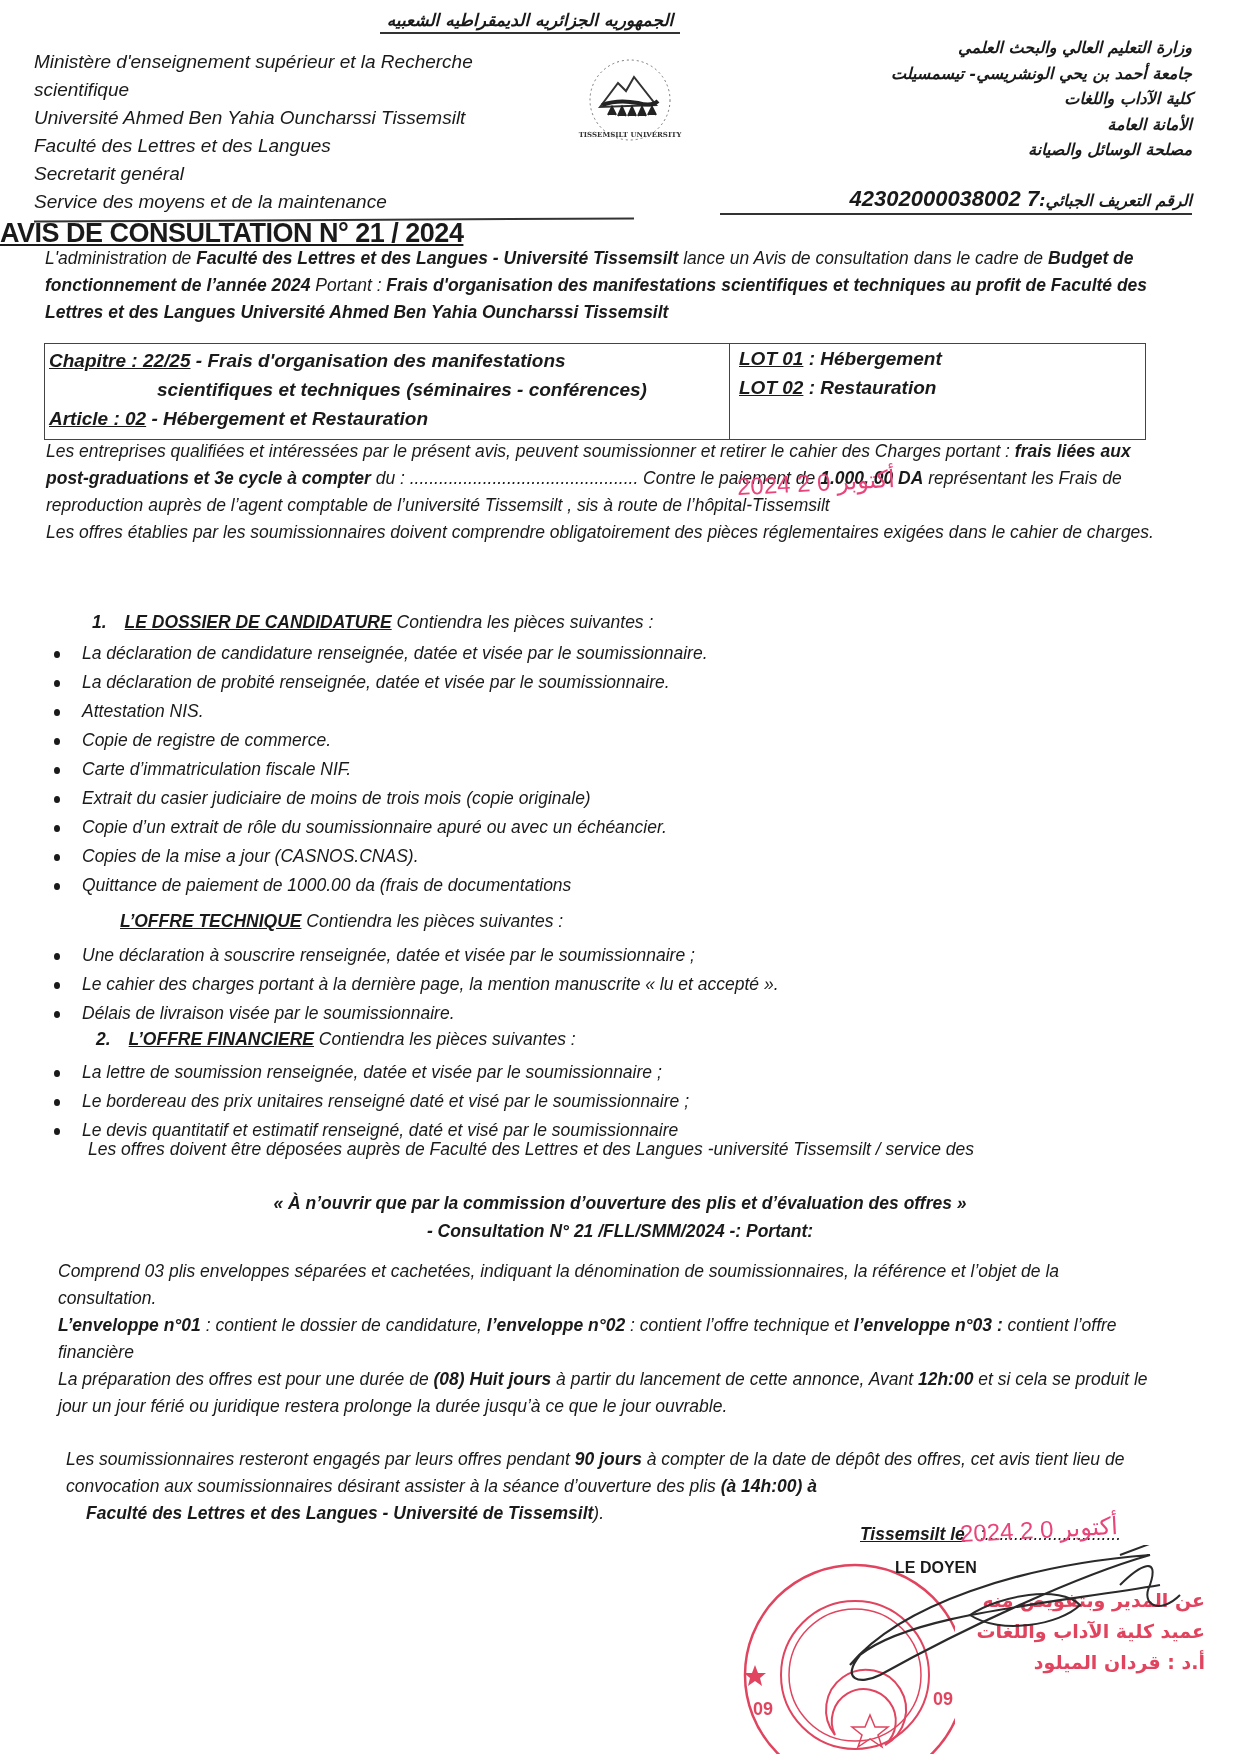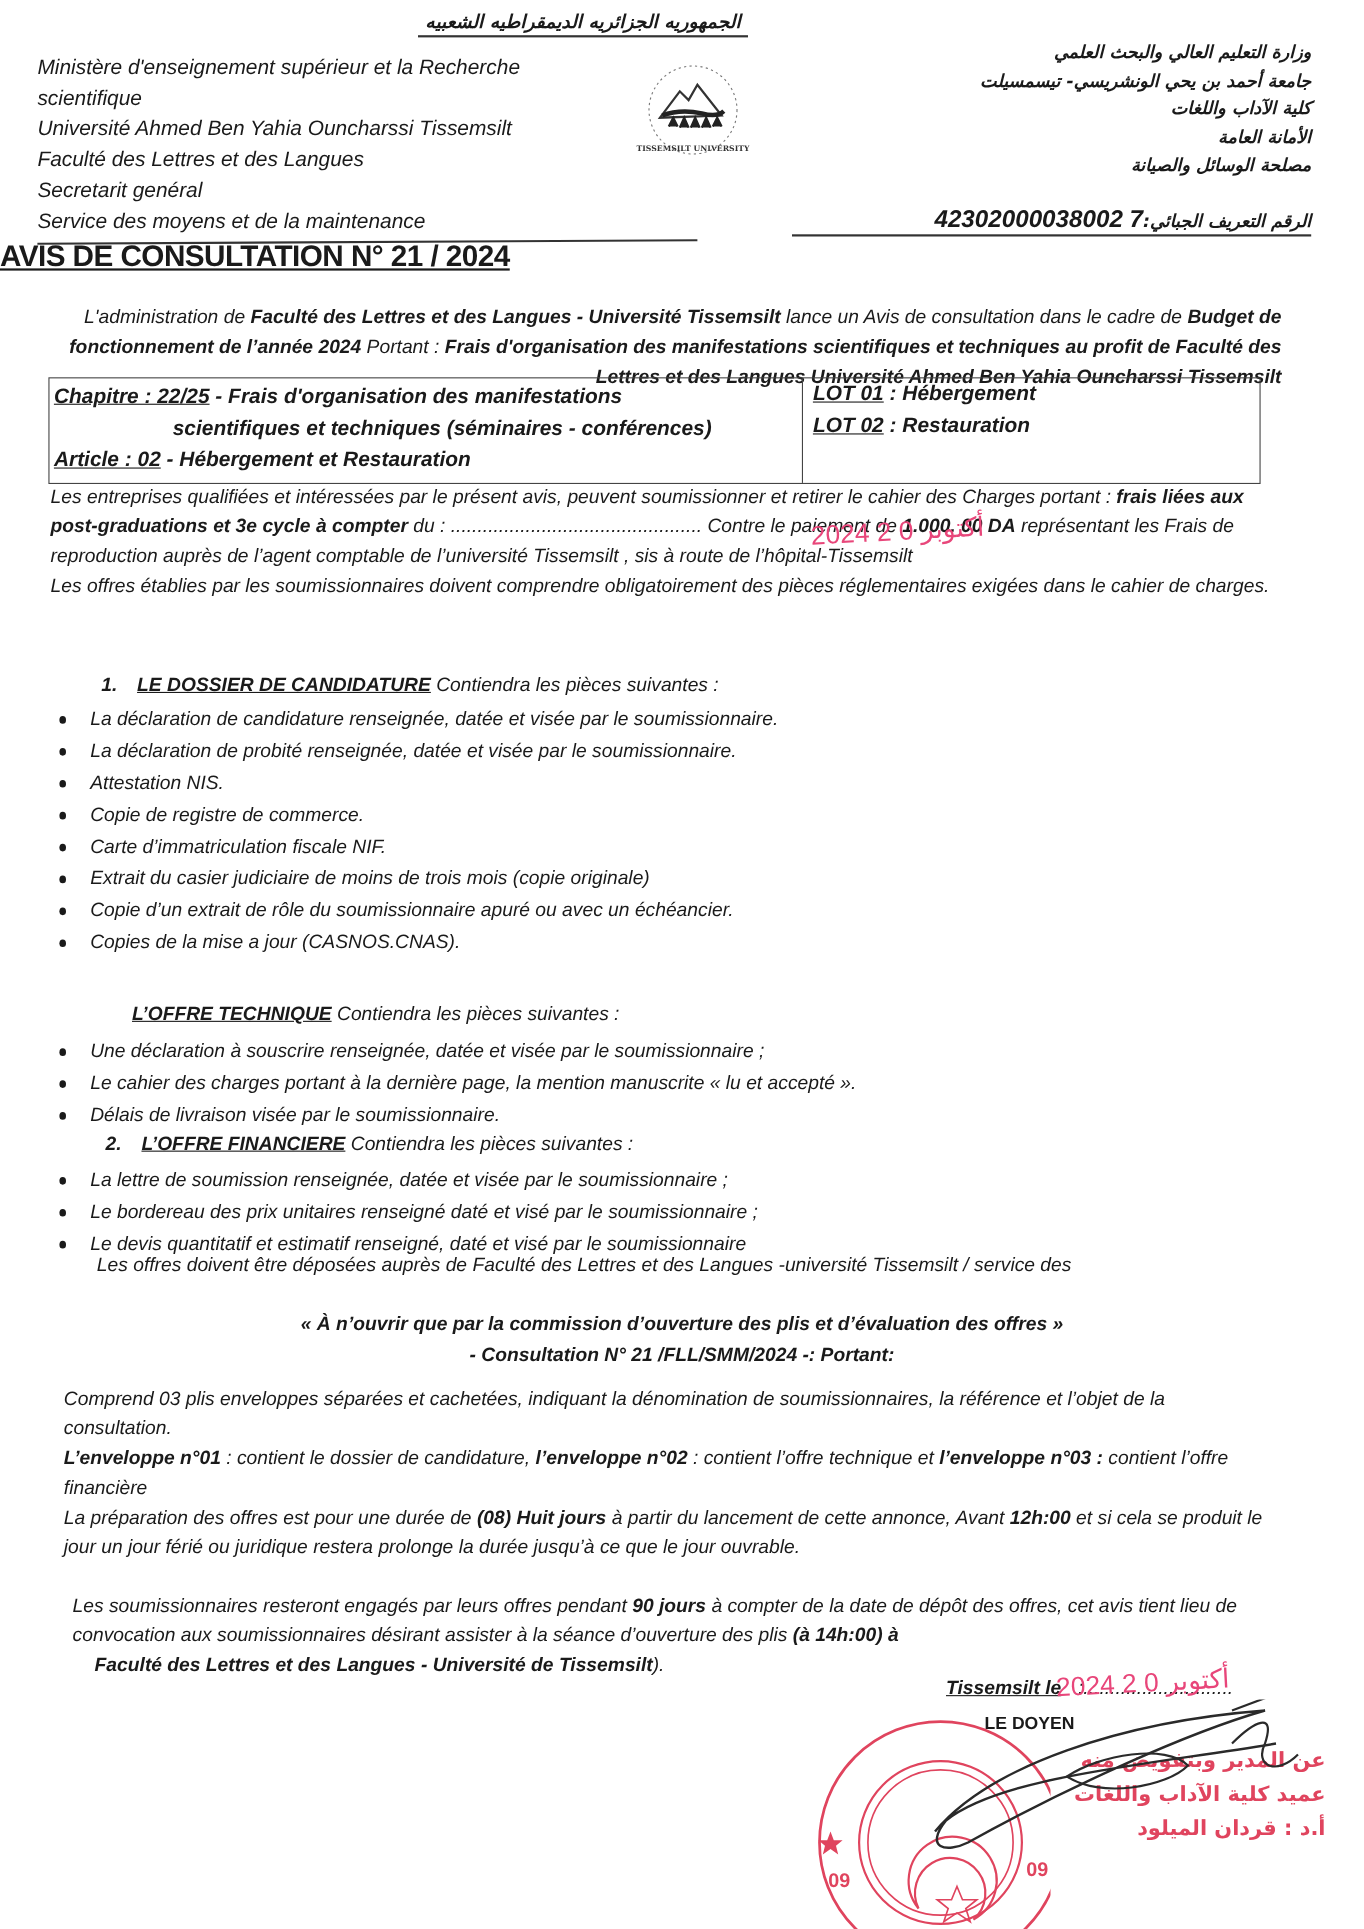--- a/index.html
+++ b/index.html
@@ -39,7 +39,7 @@
                     font-size: 27px; text-decoration: underline; letter-spacing: -0.5px; }
 
   .para { position: absolute; font-size: 17.5px; font-style: italic; line-height: 27px; }
-  #intro { left: 45px; top: 275px; width: 1120px; text-align: right; }
+  #intro { left: 45px; top: 245px; width: 1120px; }
 
   
   #chap-box { left: 44px; top: 343px; width: 1100px; height: 95px; border: 1.5px solid #444; }

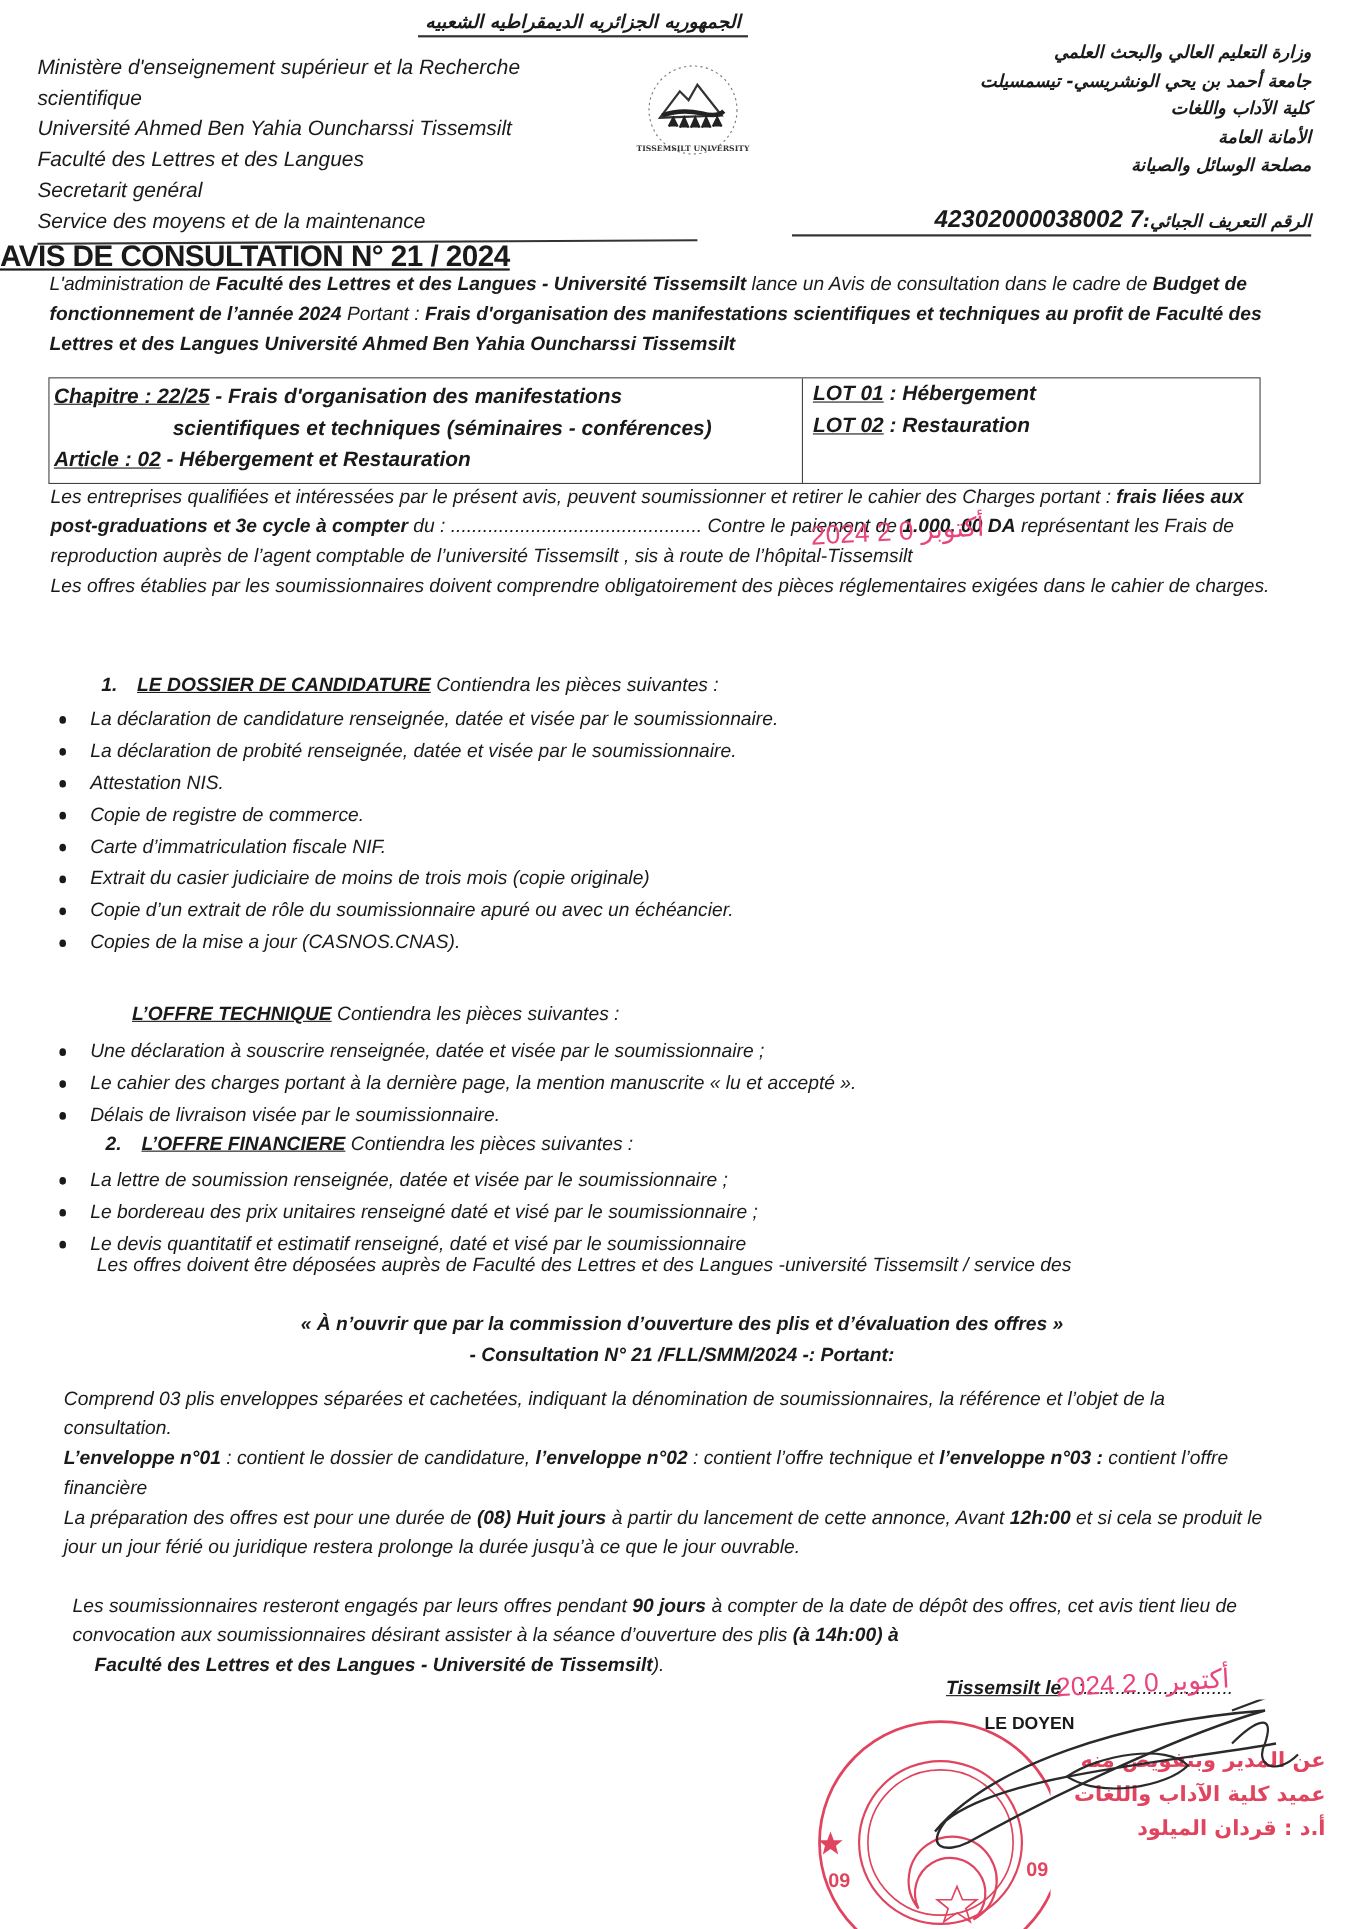--- a/index.html
+++ b/index.html
@@ -145,6 +145,7 @@
   <div class="li"><span class="dot"></span><span>Extrait du casier judiciaire de moins de trois mois (copie originale)</span></div>
   <div class="li"><span class="dot"></span><span>Copie d’un extrait de rôle du soumissionnaire apuré ou avec un échéancier.</span></div>
   <div class="li"><span class="dot"></span><span>Copies de la mise a jour (CASNOS.CNAS).</span></div>
+  <div class="li"><span class="dot"></span><span>Quittance de paiement de 1000.00 da (frais de documentations</span></div>
 </div>
 
 <div class="section-h" style="left:120px; top:911px;">

